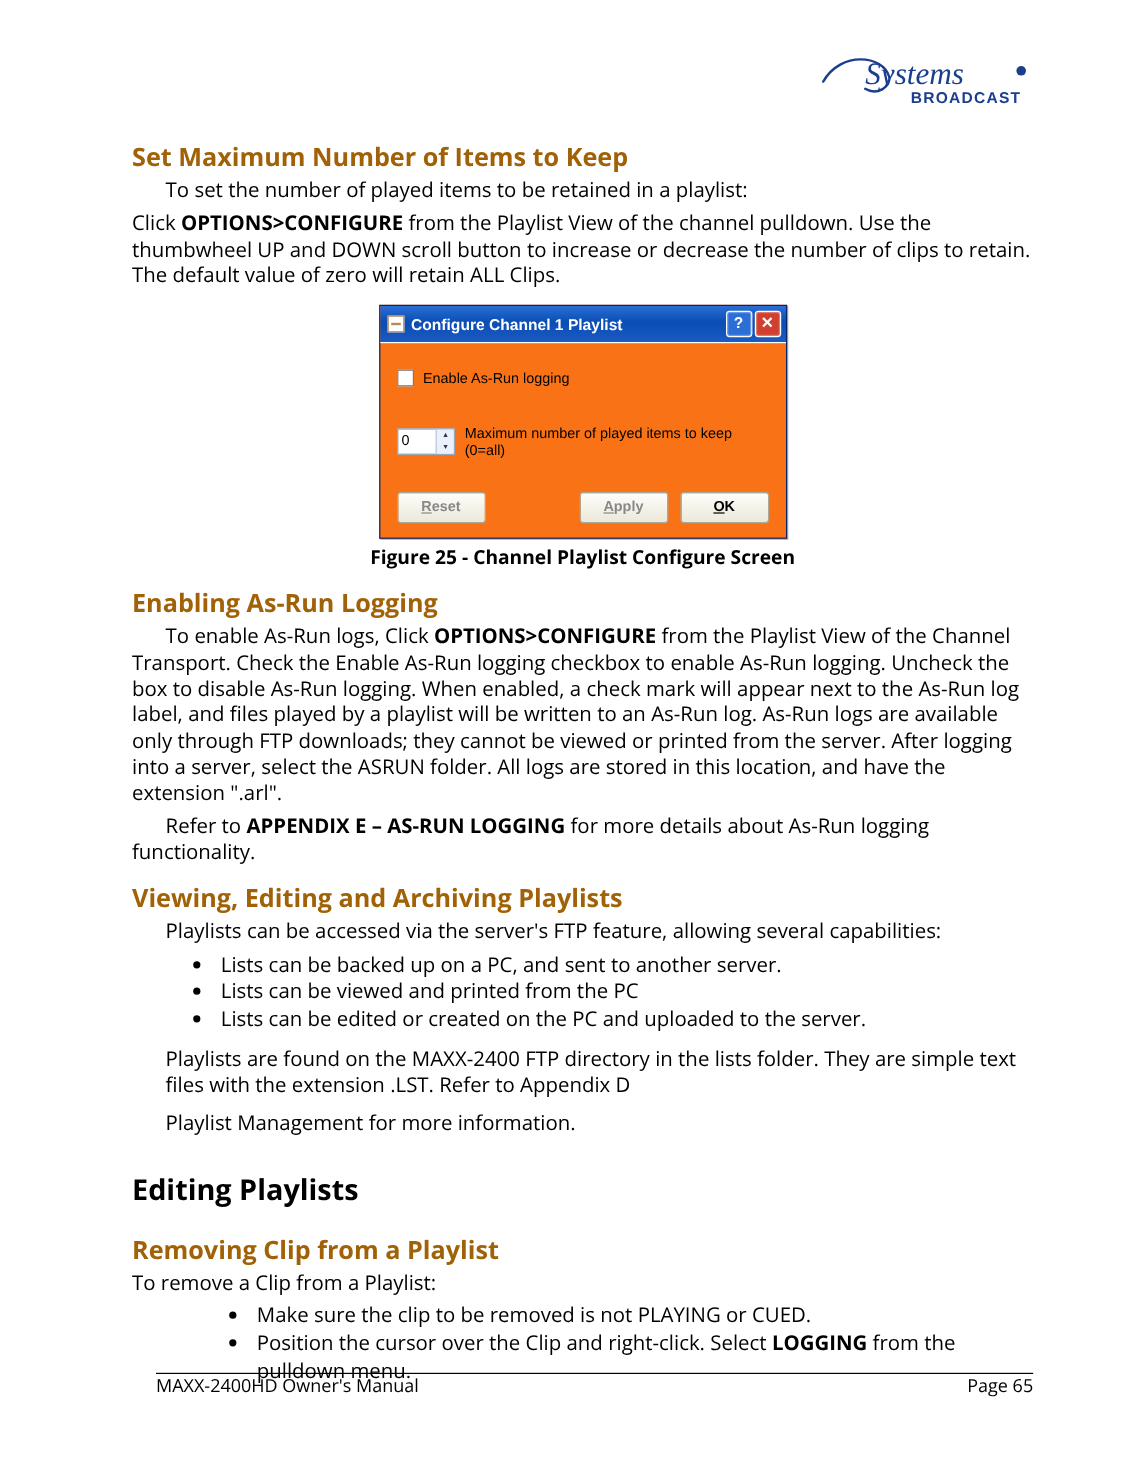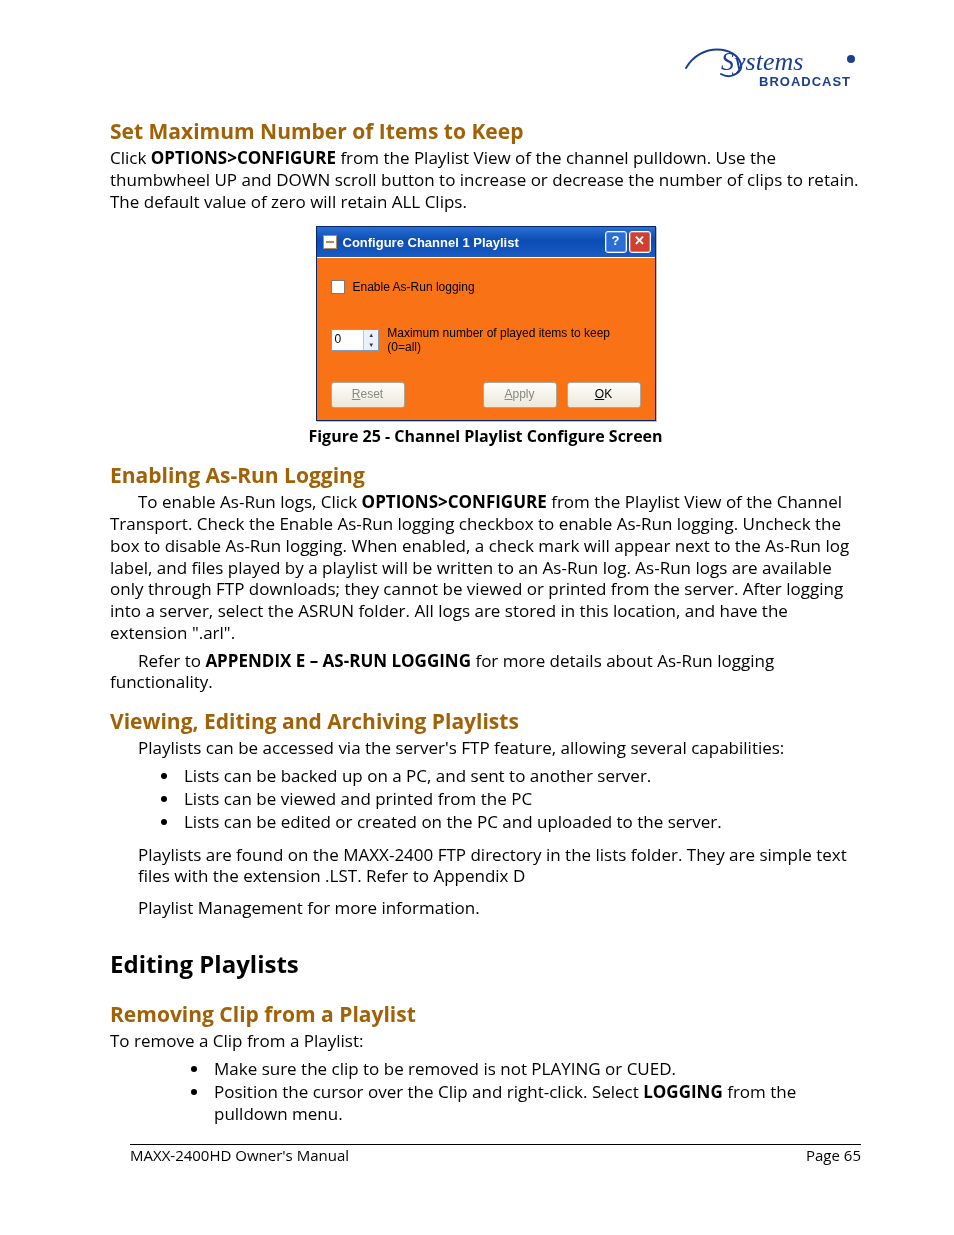--- a/index.html
+++ b/index.html
@@ -184,6 +184,7 @@
   </div>
 
   <h2 class="section">Set Maximum Number of Items to Keep</h2>
+  <p class="body indent-first">To set the number of played items to be retained in a playlist:</p>
   <p class="body">
     <span>Click </span><span class="bold">OPTIONS&gt;CONFIGURE</span><span> from the Playlist View of the channel pulldown. Use the thumbwheel UP and DOWN scroll button to increase or decrease the number of clips to retain. The default value of zero will retain ALL Clips.</span>
   </p>

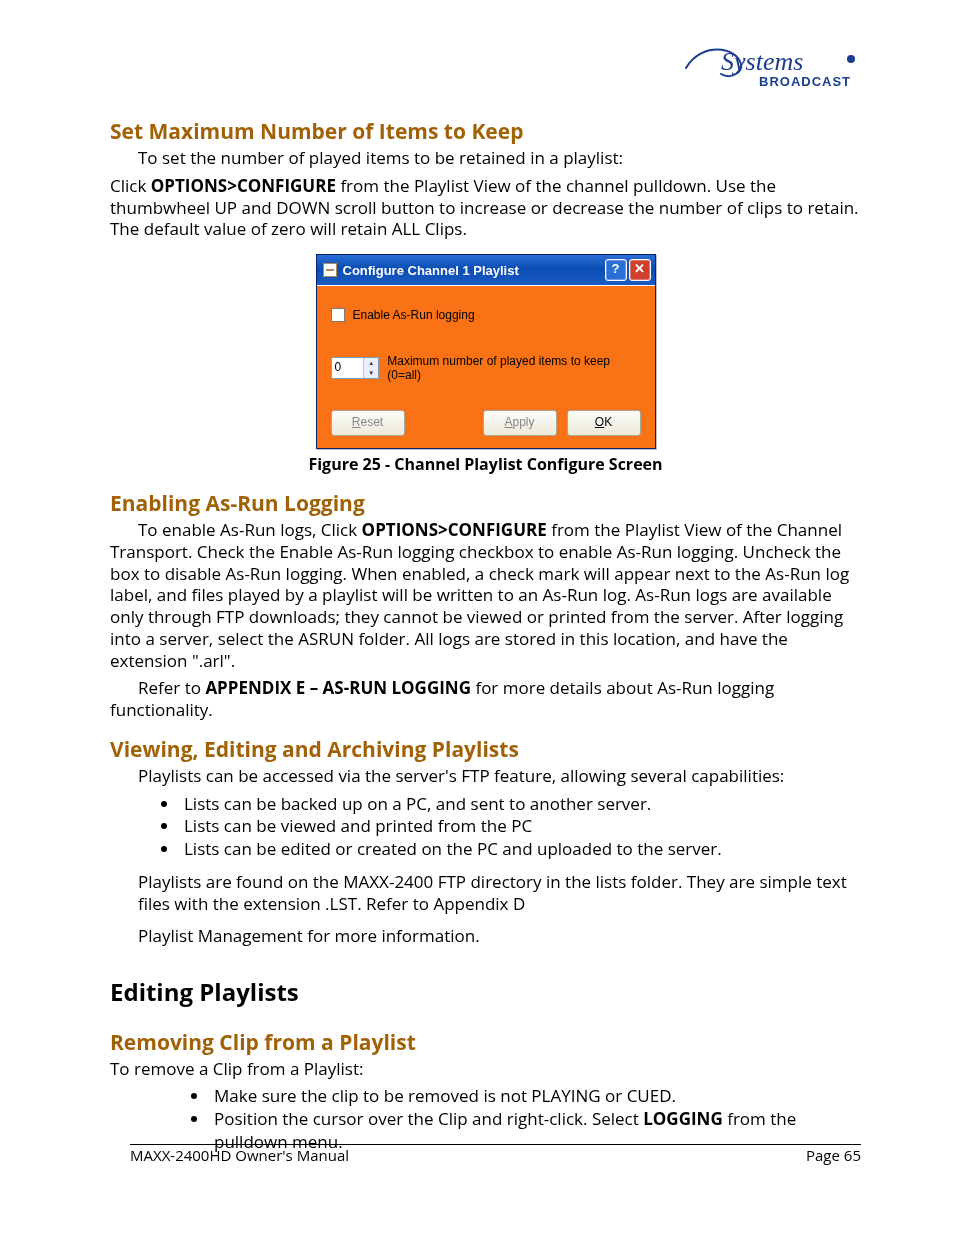--- a/index.html
+++ b/index.html
@@ -139,7 +139,7 @@
     font-size:6px; color:#335; line-height:1;
   }
   .spin-row .lbl { margin-left: 8px; }
-  .btn-row { display:flex; align-items:flex-start; }
+  .btn-row { display:flex; align-items:flex-start;font-weight:bold; }
   .dlg-btn {
     width: 72px; height: 24px;
     border: 1px solid #aca899;

